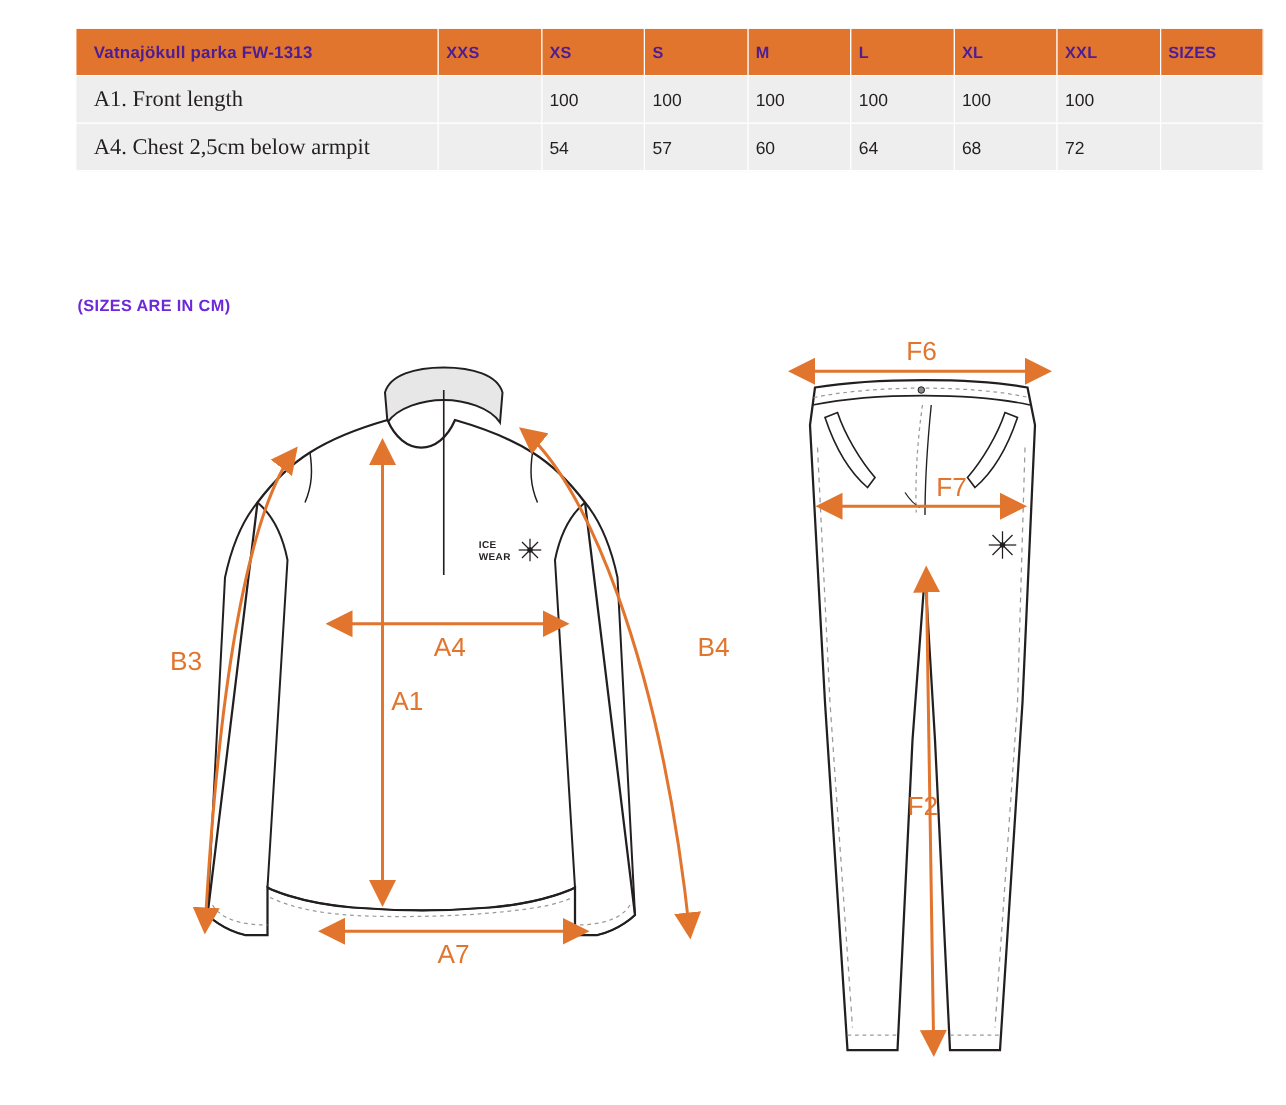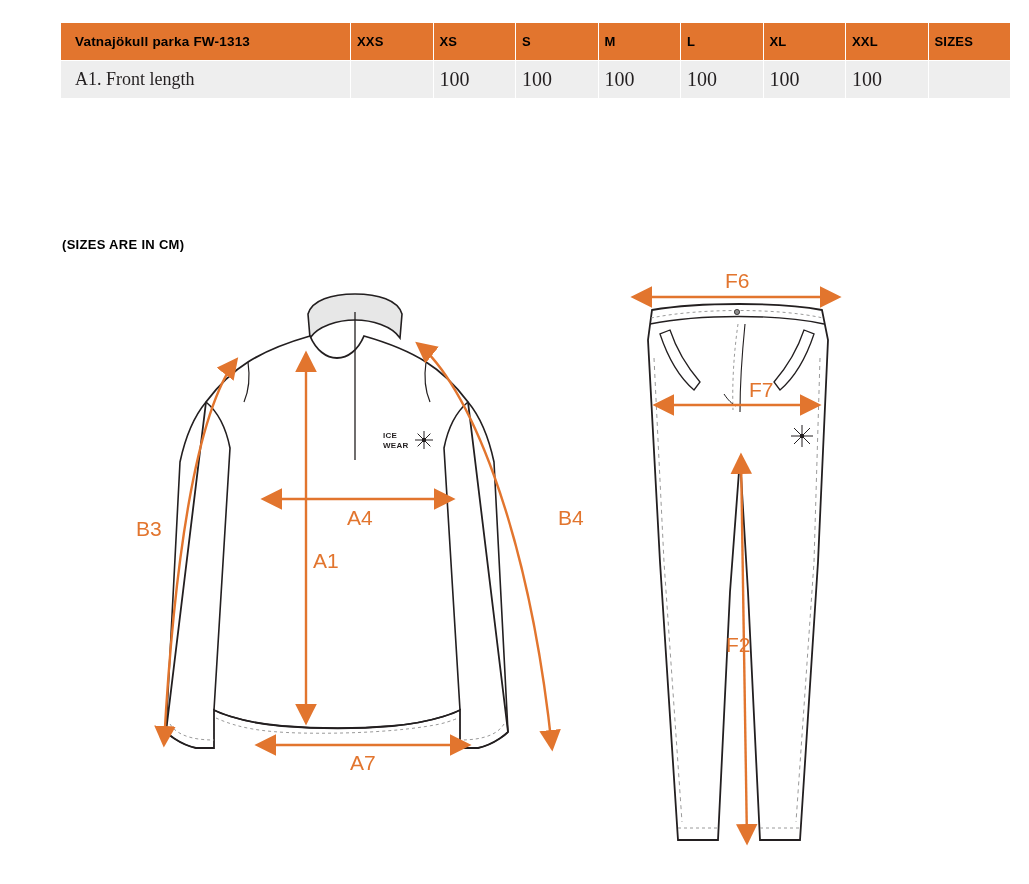--- a/index.html
+++ b/index.html
@@ -41,7 +41,7 @@
   }
   table.size-table thead th {
     background: #e2752e;
-    color: #000000;
+    color: #4c1d95;
     font-weight: bold;
     font-size: 13px;
     letter-spacing: 0.2px;

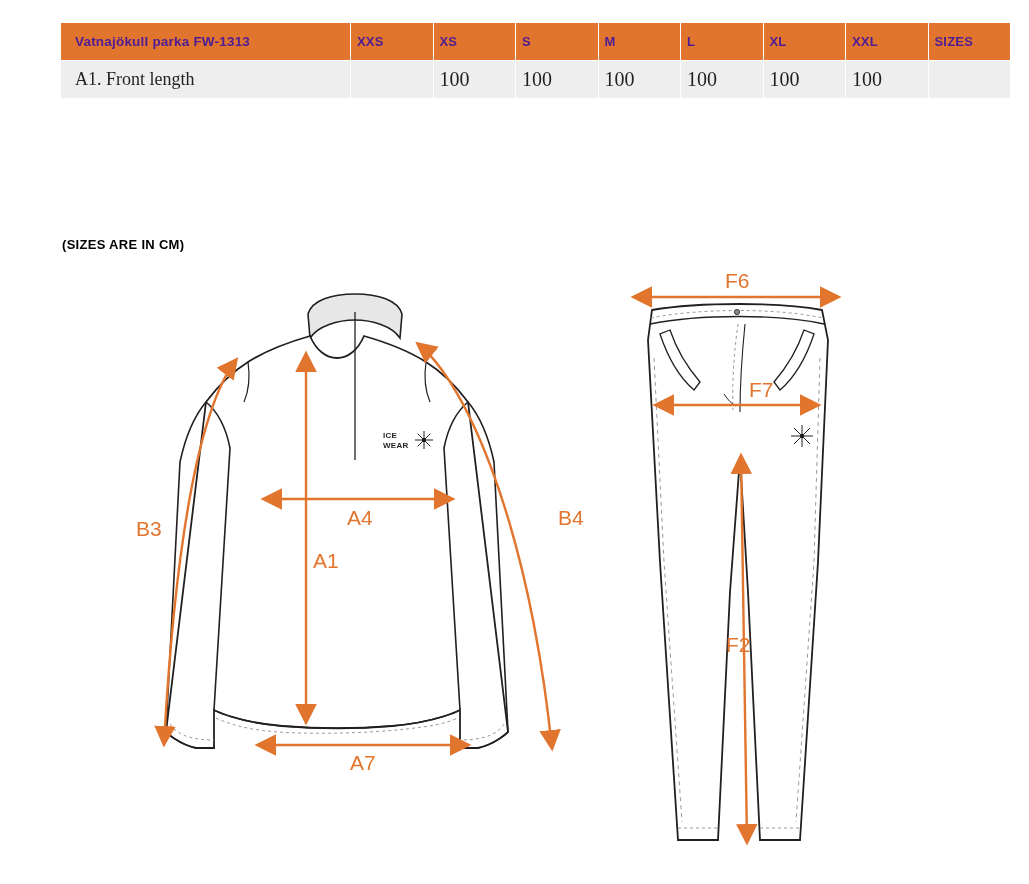--- a/index.html
+++ b/index.html
@@ -54,8 +54,8 @@
   table.size-table tbody td {
     background: #eeeeee;
     color: #231f20;
-    font-family: Liberation Serif, serif;
-    font-size: 20px;
+    font-family: Liberation Sans, sans-serif;
+    font-size: 14px;
   }
   table.size-table tbody td.row-label {
     text-align: left;

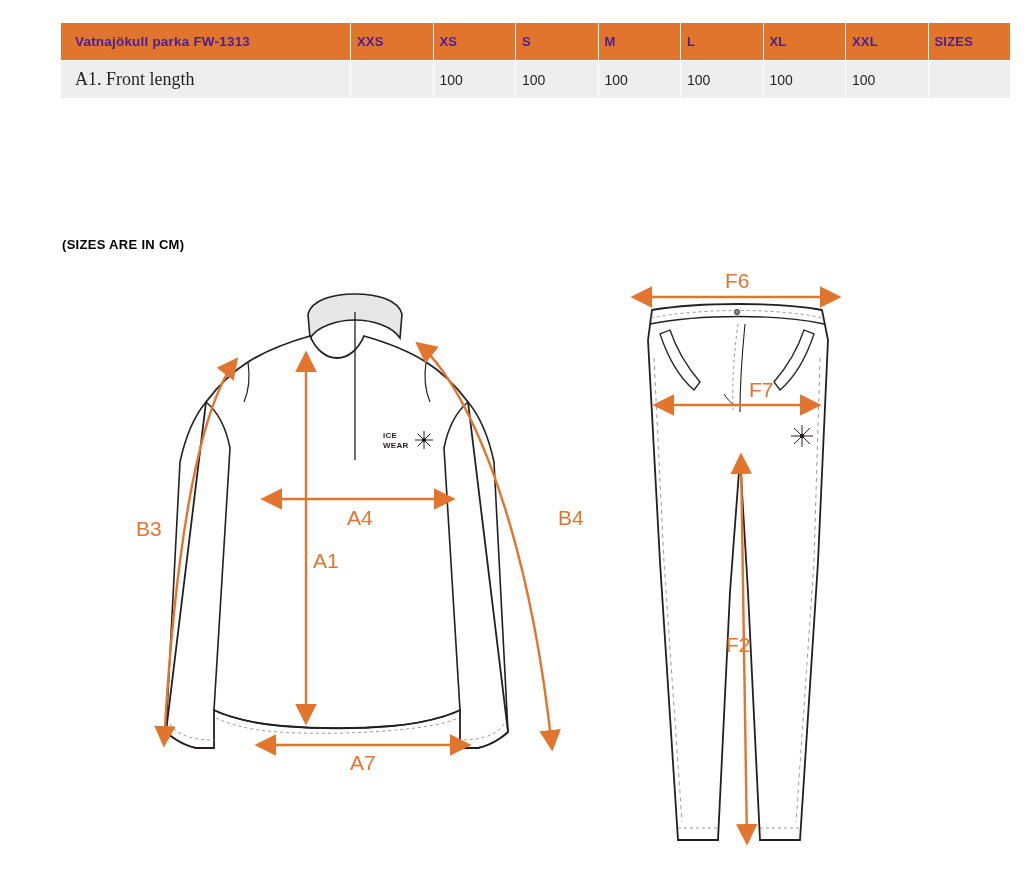--- a/index.html
+++ b/index.html
@@ -135,6 +135,17 @@
         <td>100</td>
         <td>100</td>
         <td>100</td>
+        <td></td>
+      </tr>
+      <tr>
+        <td class="row-label">A4. Chest 2,5cm below armpit</td>
+        <td></td>
+        <td>54</td>
+        <td>57</td>
+        <td>60</td>
+        <td>64</td>
+        <td>68</td>
+        <td>72</td>
         <td></td>
       </tr>
     </tbody>

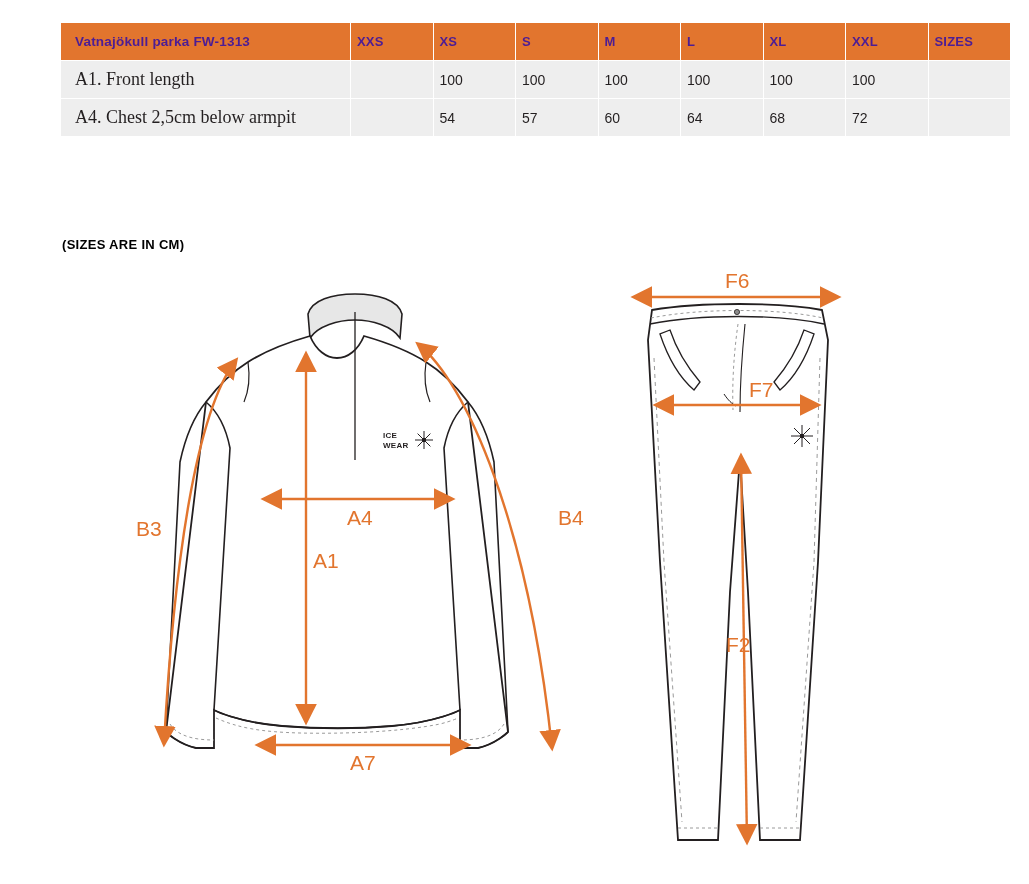--- a/index.html
+++ b/index.html
@@ -67,7 +67,7 @@
     position: absolute;
     left: 62px;
     top: 237px;
-    color: #000000;
+    color: #6d28d9;
     font-size: 13px;
     font-weight: bold;
     letter-spacing: 0.3px;

